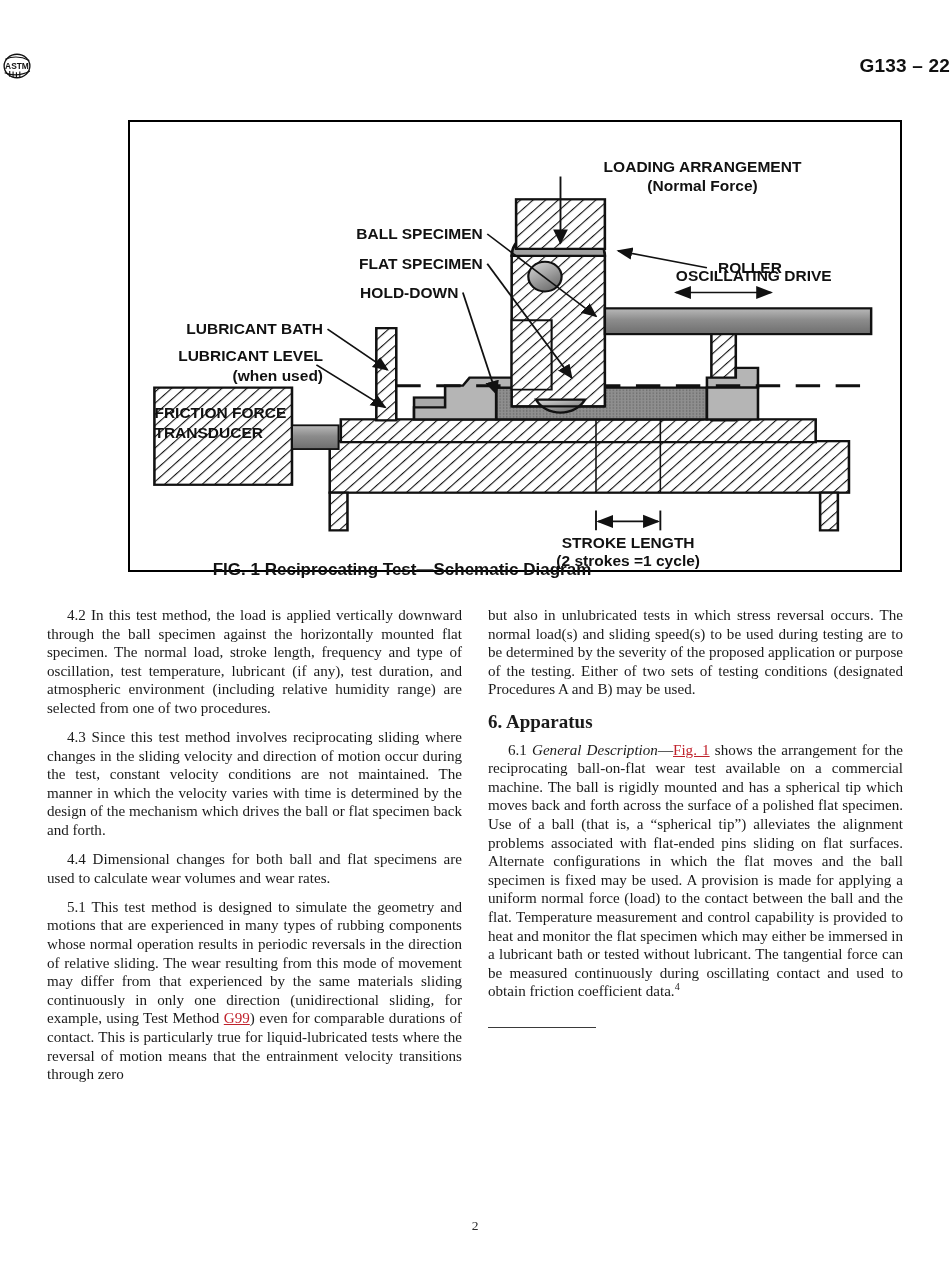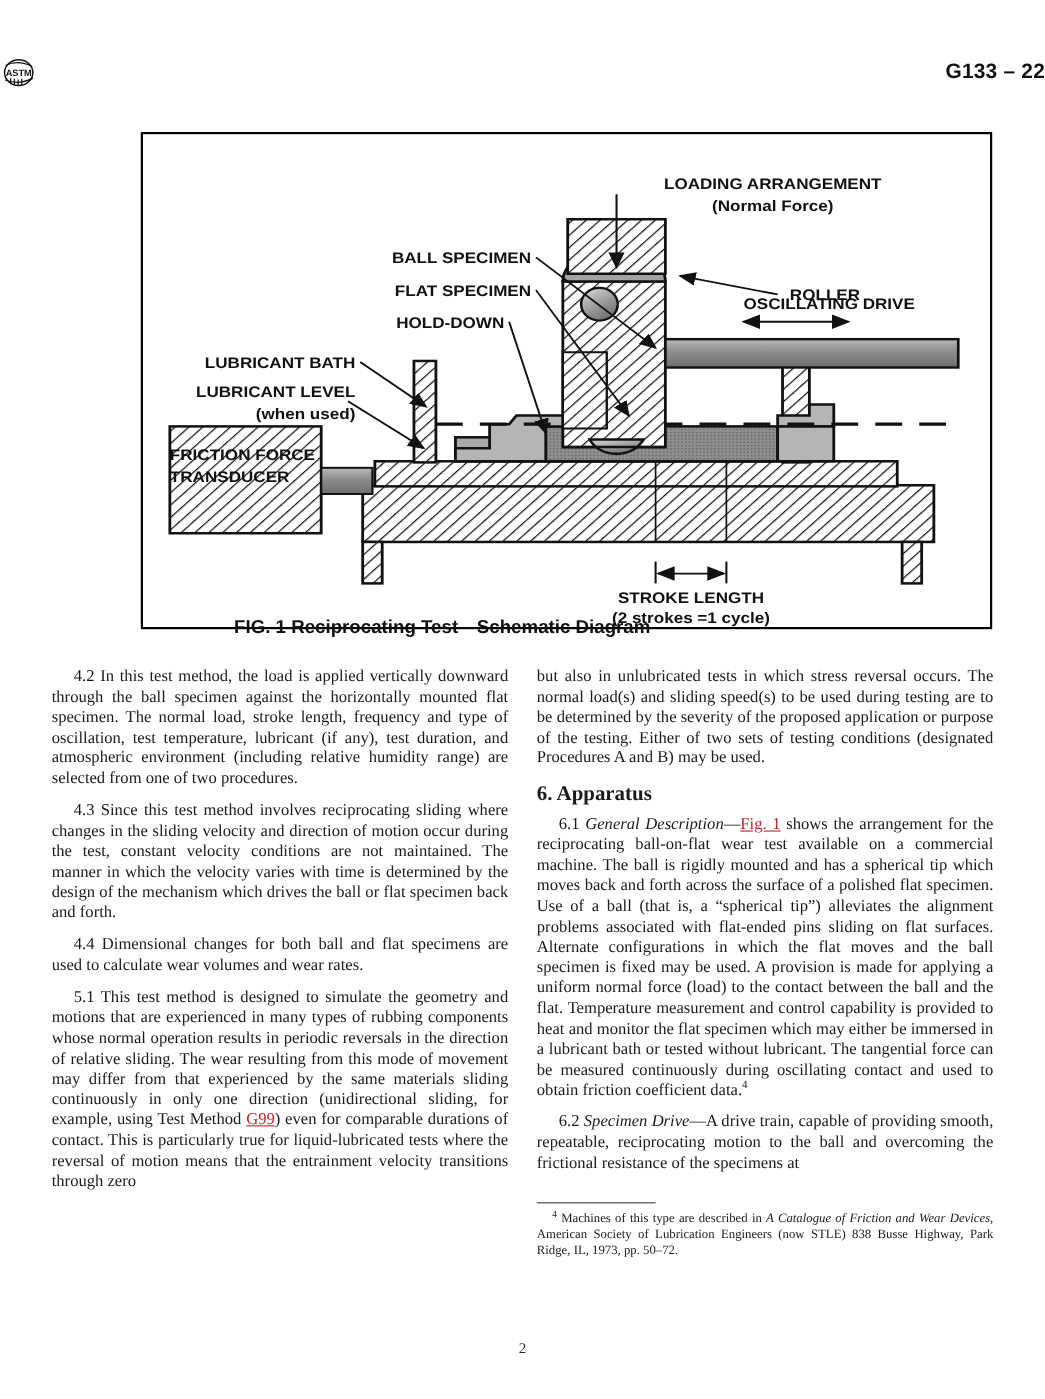--- a/index.html
+++ b/index.html
@@ -253,7 +253,6 @@
 
     <p class="body"><span>6.1 </span><span class="ital">General Description</span><span>—</span><a class="link" href="#">Fig. 1</a><span> shows the arrangement for the reciprocating ball-on-flat wear test available on a commercial machine. The ball is rigidly mounted and has a spherical tip which moves back and forth across the surface of a polished flat specimen. Use of a ball (that is, a “spherical tip”) alleviates the alignment problems associated with flat-ended pins sliding on flat surfaces. Alternate configurations in which the flat moves and the ball specimen is fixed may be used. A provision is made for applying a uniform normal force (load) to the contact between the ball and the flat. Temperature measurement and control capability is provided to heat and monitor the flat specimen which may either be immersed in a lubricant bath or tested without lubricant. The tangential force can be measured continuously during oscillating contact and used to obtain friction coefficient data.</span><sup>4</sup></p>
 
-    <p class="body"><span>6.2 </span><span class="ital">Specimen Drive</span><span>—A drive train, capable of providing smooth, repeatable, reciprocating motion to the ball and overcoming the frictional resistance of the specimens at</span></p>
 
     <div class="footnote-wrap">
       <div class="footnote-rule"></div>

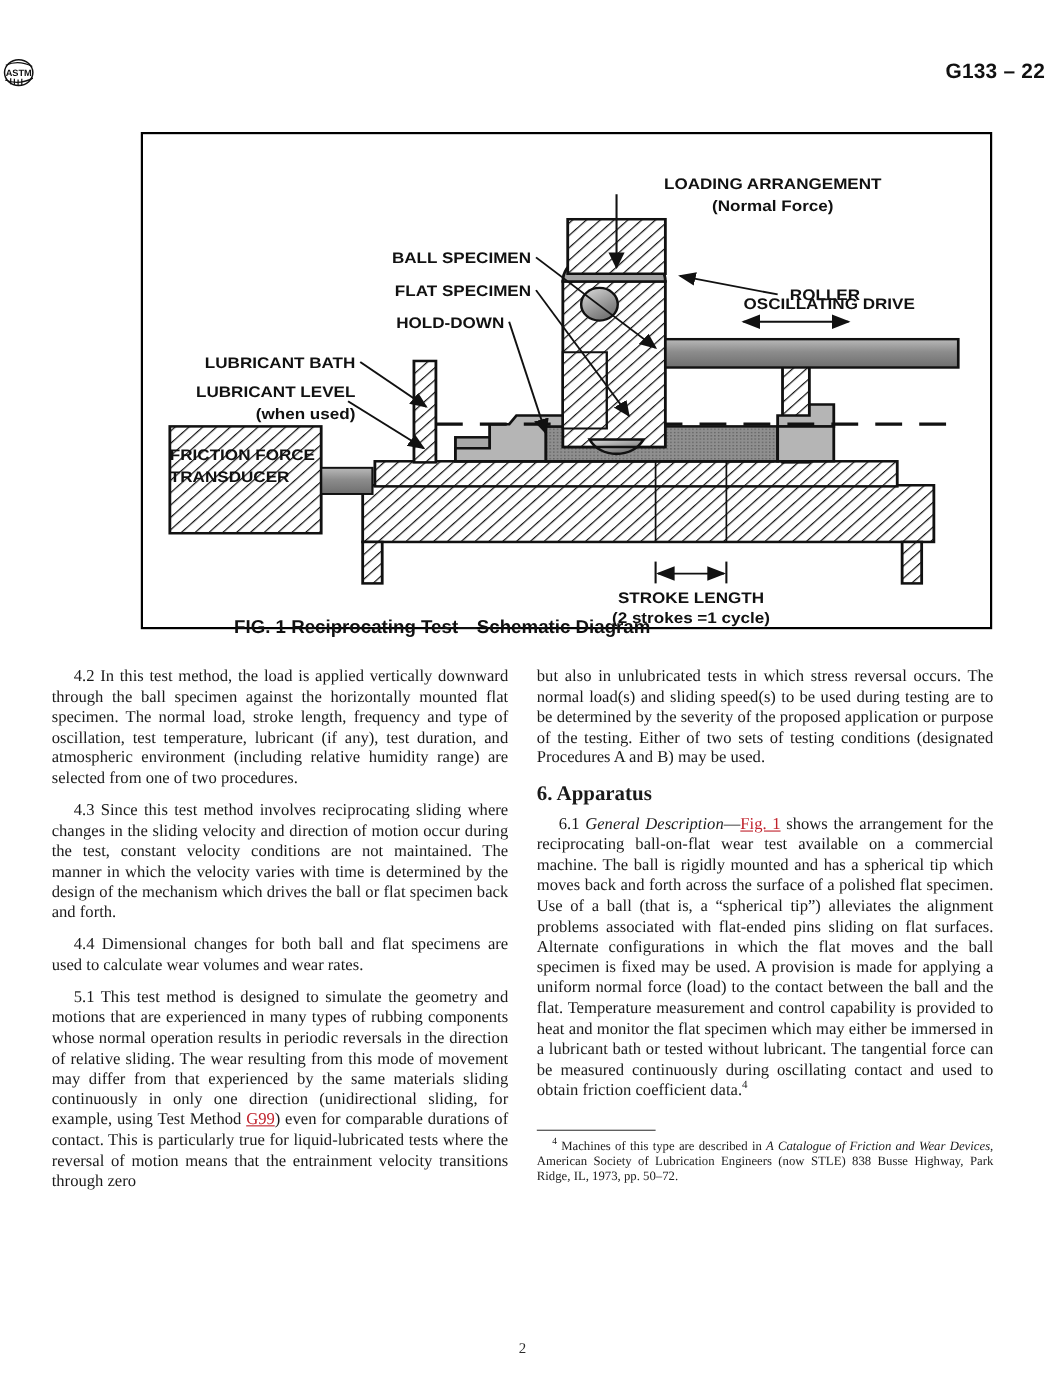--- a/index.html
+++ b/index.html
@@ -256,7 +256,6 @@
 
     <div class="footnote-wrap">
       <div class="footnote-rule"></div>
-      <p class="footnote"><span class="fn-mark">4</span><span> Machines of this type are described in </span><span class="ital">A Catalogue of Friction and Wear Devices</span><span>, American Society of Lubrication Engineers (now STLE) 838 Busse Highway, Park Ridge, IL, 1973, pp. 50–72.</span></p>
     </div>
   </div>
 </div>

